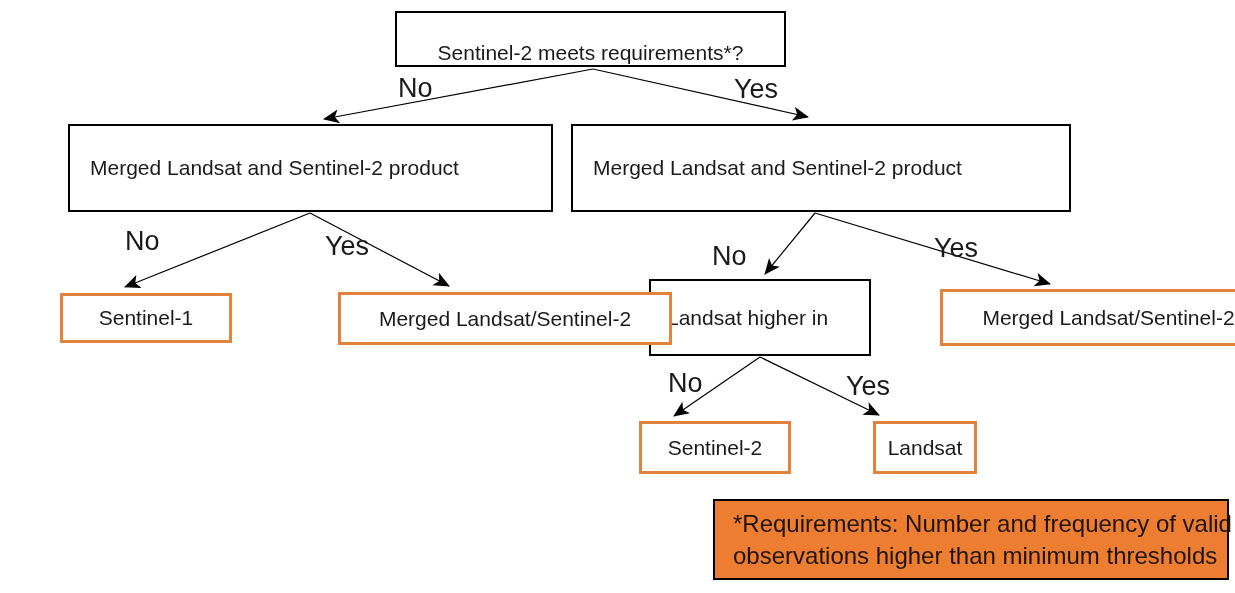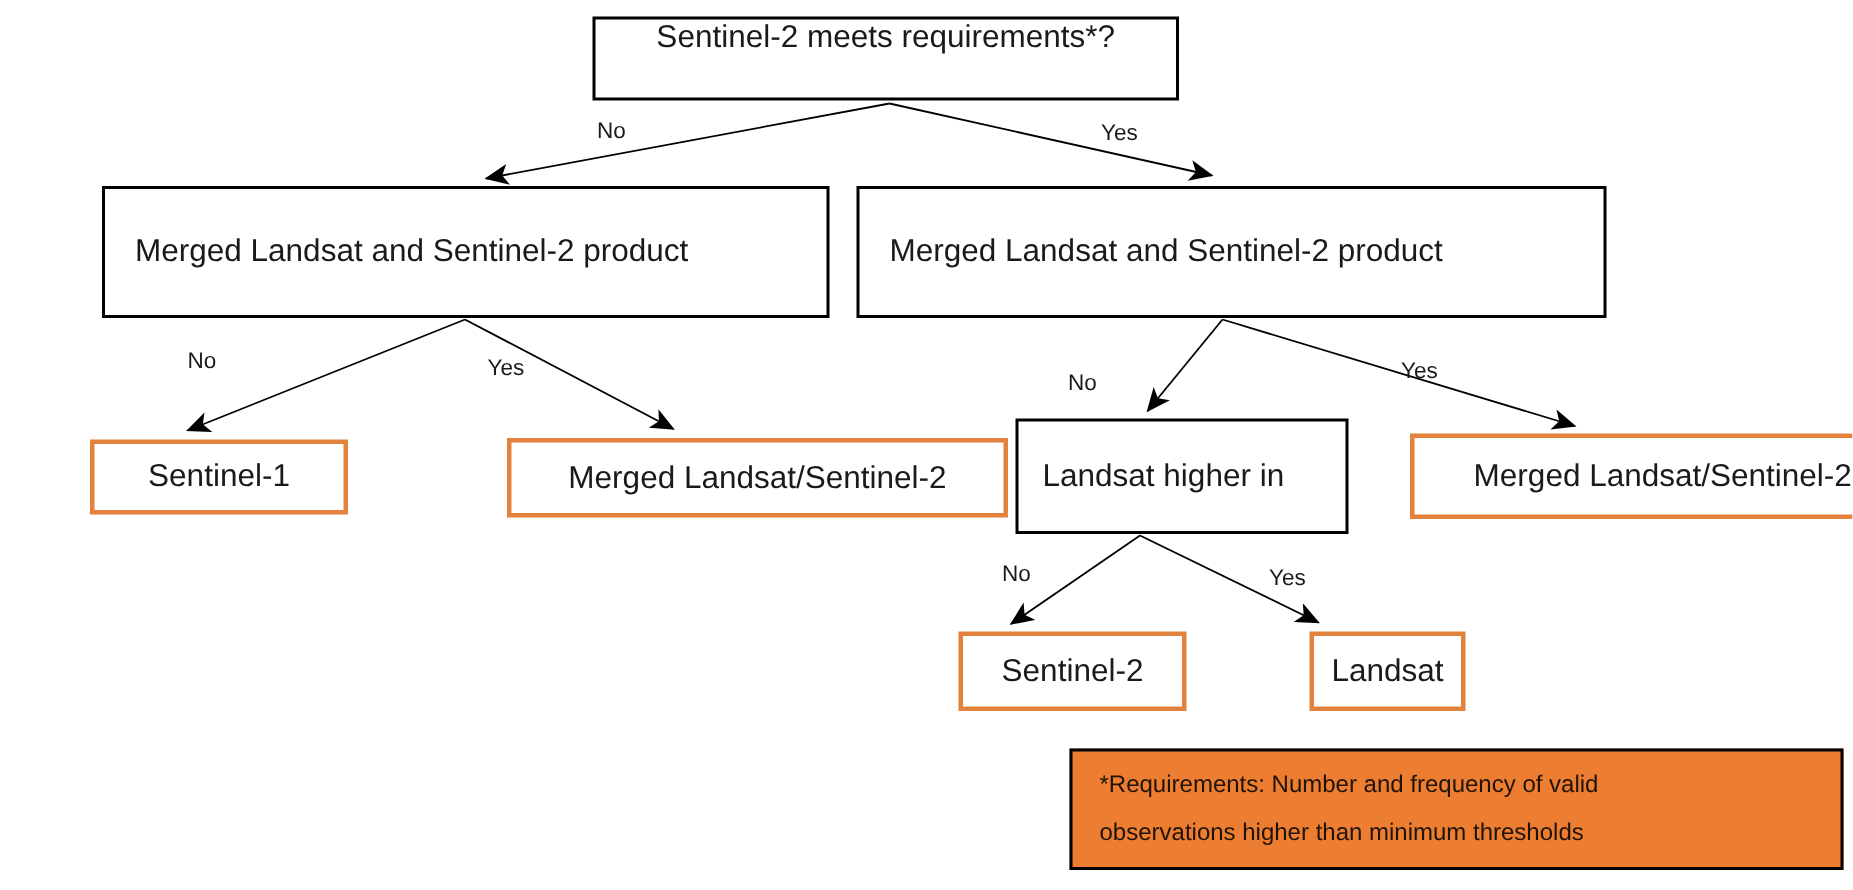--- a/index.html
+++ b/index.html
@@ -42,7 +42,7 @@
     margin-left:47px;
   }
   .q-line{white-space:nowrap;}
-  .centered{align-items:flex-start;flex-direction:row;text-align:center;line-height:normal;}
+  .centered{align-items:flex-end;flex-direction:row;text-align:center;line-height:normal;}
   .edge-label{
     position:absolute;
     font-size:15px;

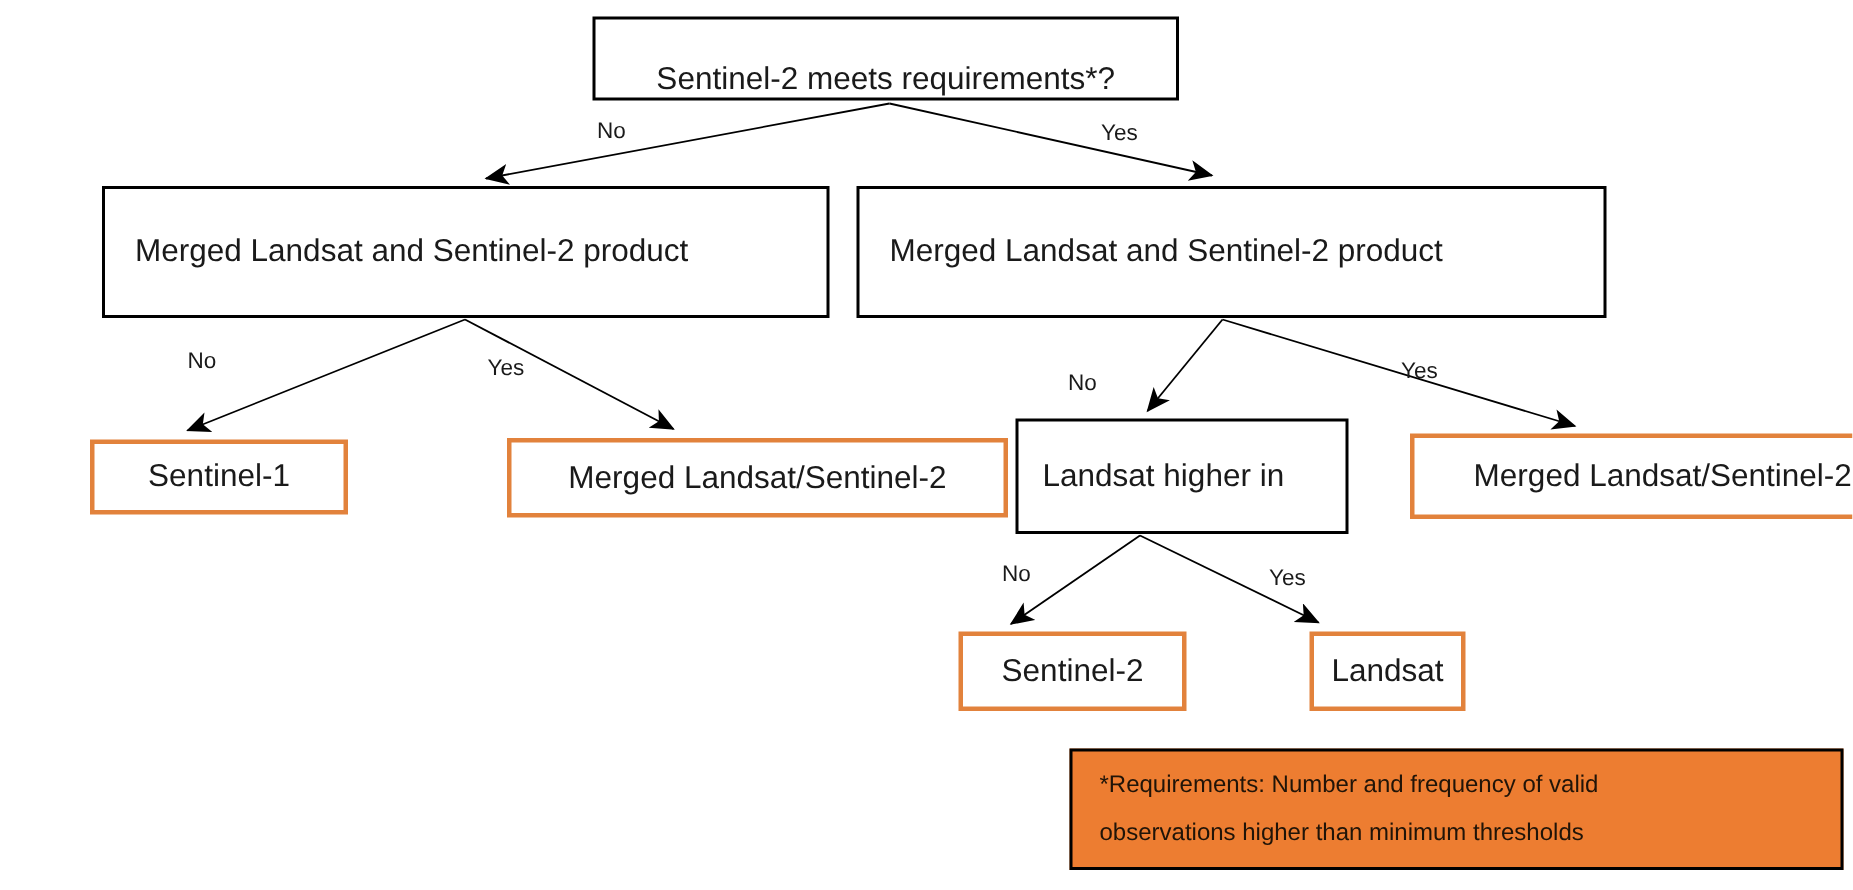--- a/index.html
+++ b/index.html
@@ -45,7 +45,7 @@
   .centered{align-items:flex-end;flex-direction:row;text-align:center;line-height:normal;}
   .edge-label{
     position:absolute;
-    font-size:15px;
+    font-size:27px;
     line-height:22px;
     white-space:nowrap;
   }

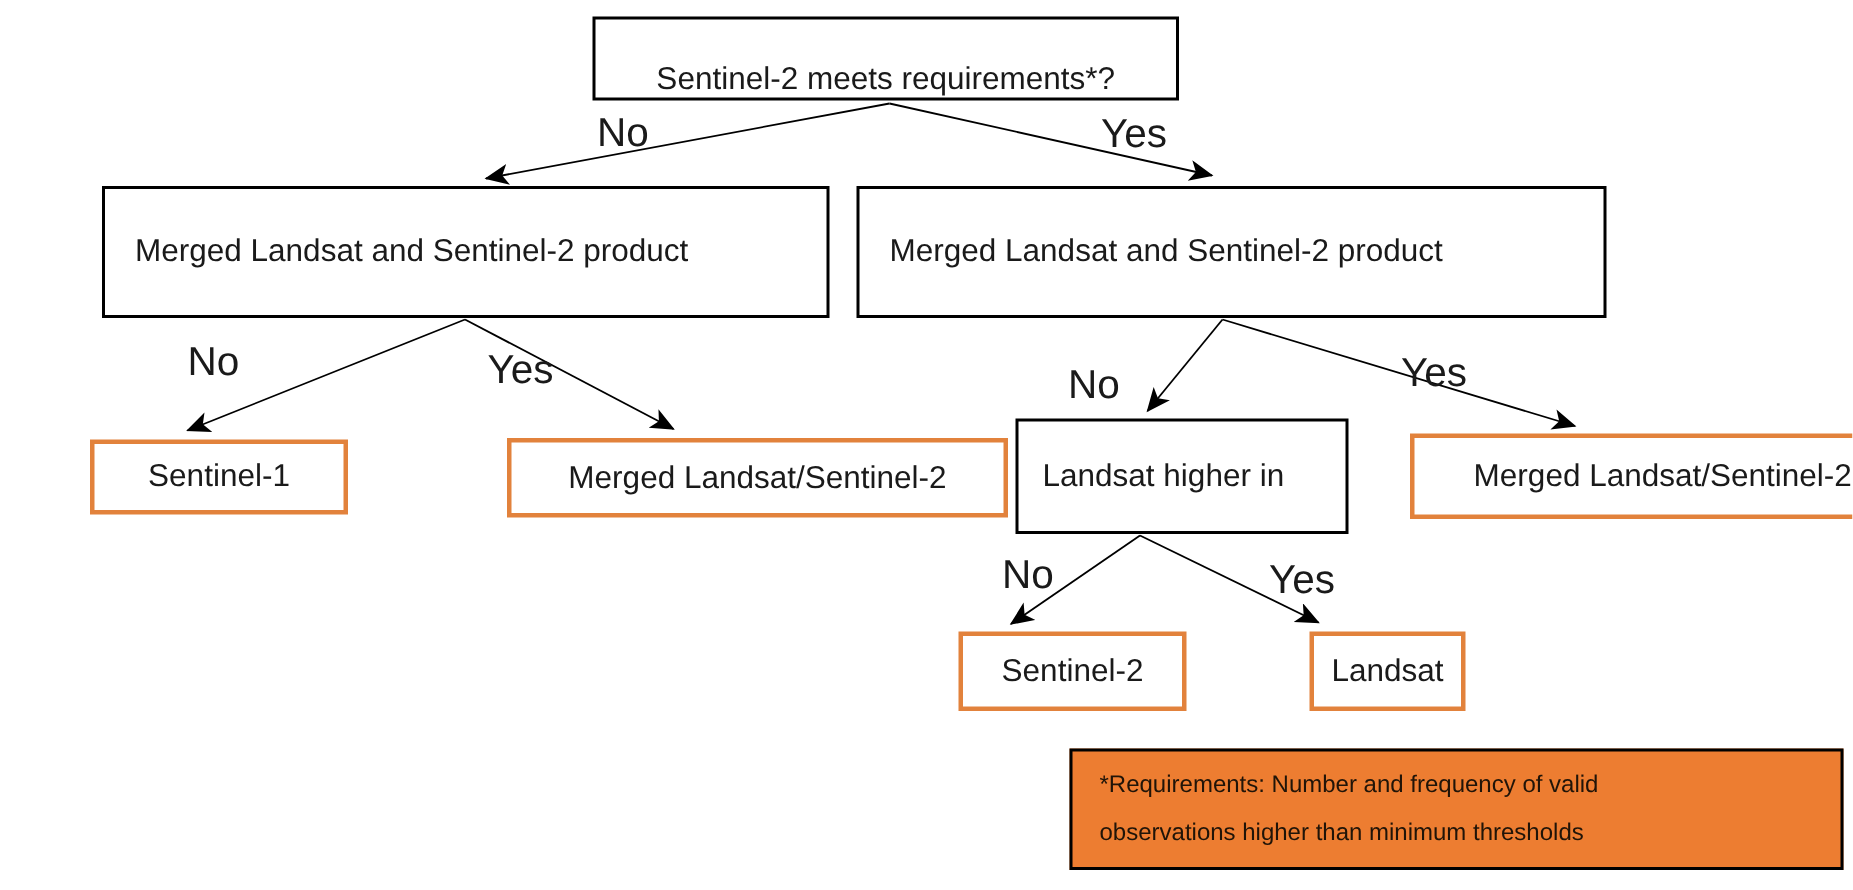--- a/index.html
+++ b/index.html
@@ -69,7 +69,7 @@
   #node-root{left:395px;top:11px;width:391px;height:56px;}
   #node-left-q{left:68px;top:124px;width:485px;height:88px;padding-left:20px;}
   #node-right-q{left:571px;top:124px;width:500px;height:88px;padding-left:20px;}
-  #node-landsat-q{left:649px;top:279px;width:222px;height:77px;padding-left:16px;line-height:34px;margin-left:28px;}
+  #node-landsat-q{left:649px;top:279px;width:222px;height:77px;padding-left:16px;line-height:34px;}
   #node-sentinel1{left:13px;top:293px;width:172px;height:50px;}
   #node-merged-left{left:291px;top:292px;width:334px;height:53px;}
   #node-merged-right{left:893px;top:289px;width:337px;height:57px;}

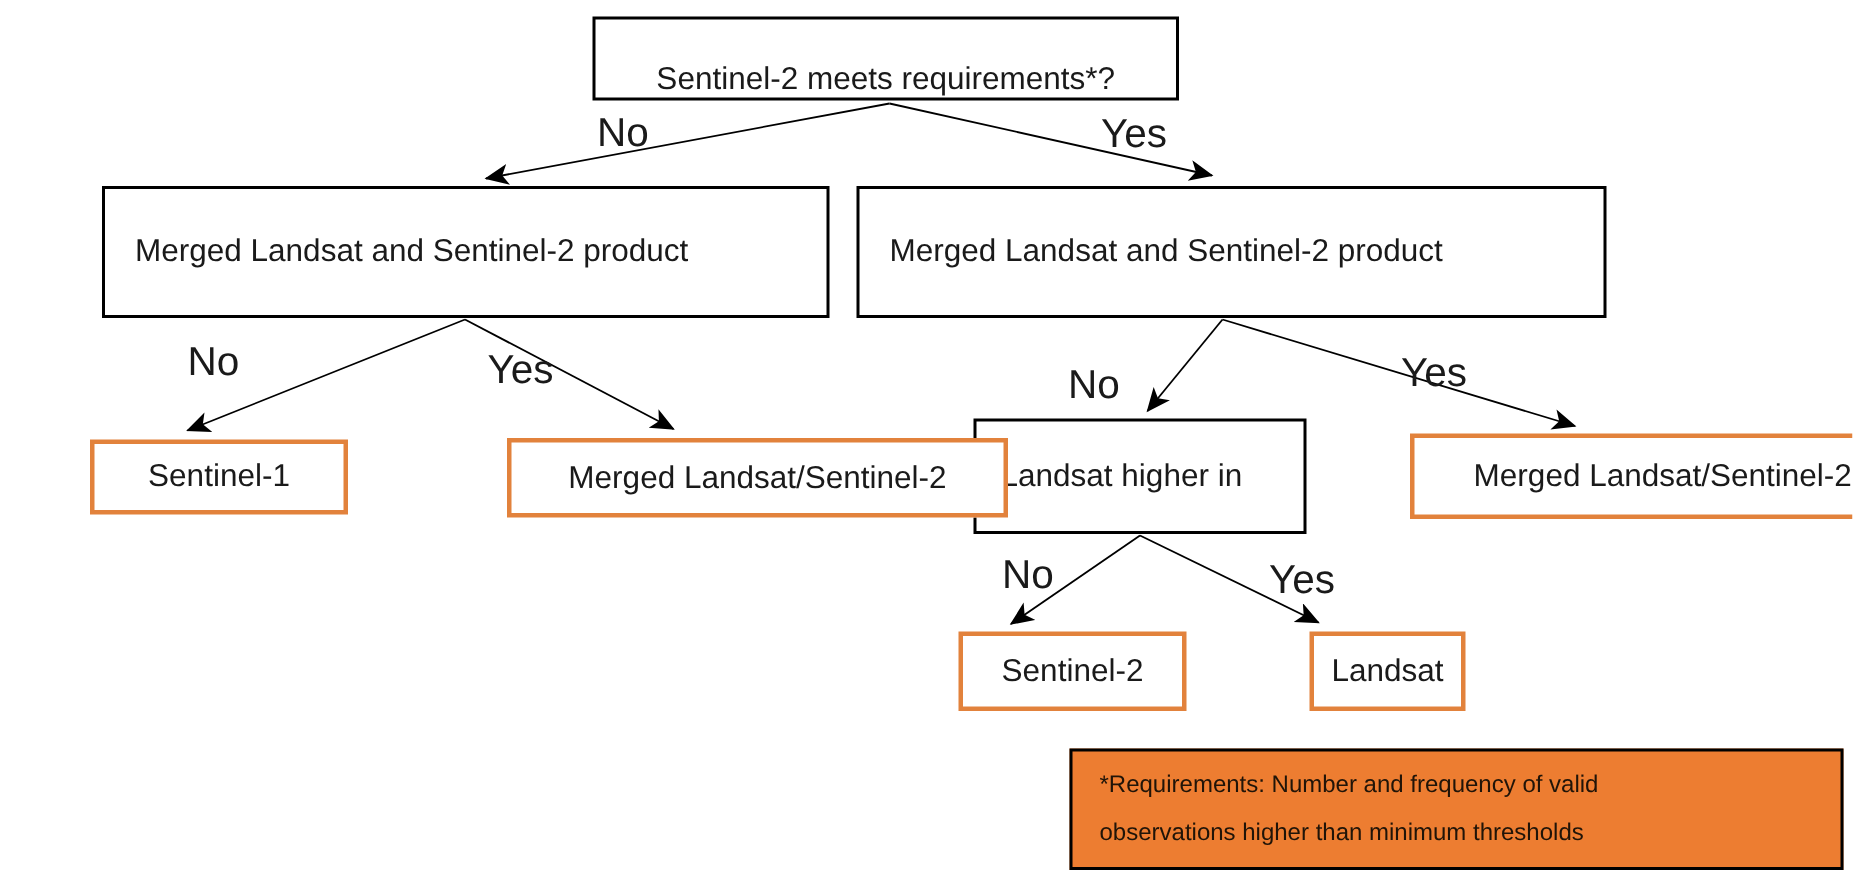--- a/index.html
+++ b/index.html
@@ -59,7 +59,7 @@
     flex-direction:column;
     justify-content:center;
     padding-left:18px;
-    font-size:16px;
+    font-size:24px;
     line-height:32px;
     color:#201408;
   }

